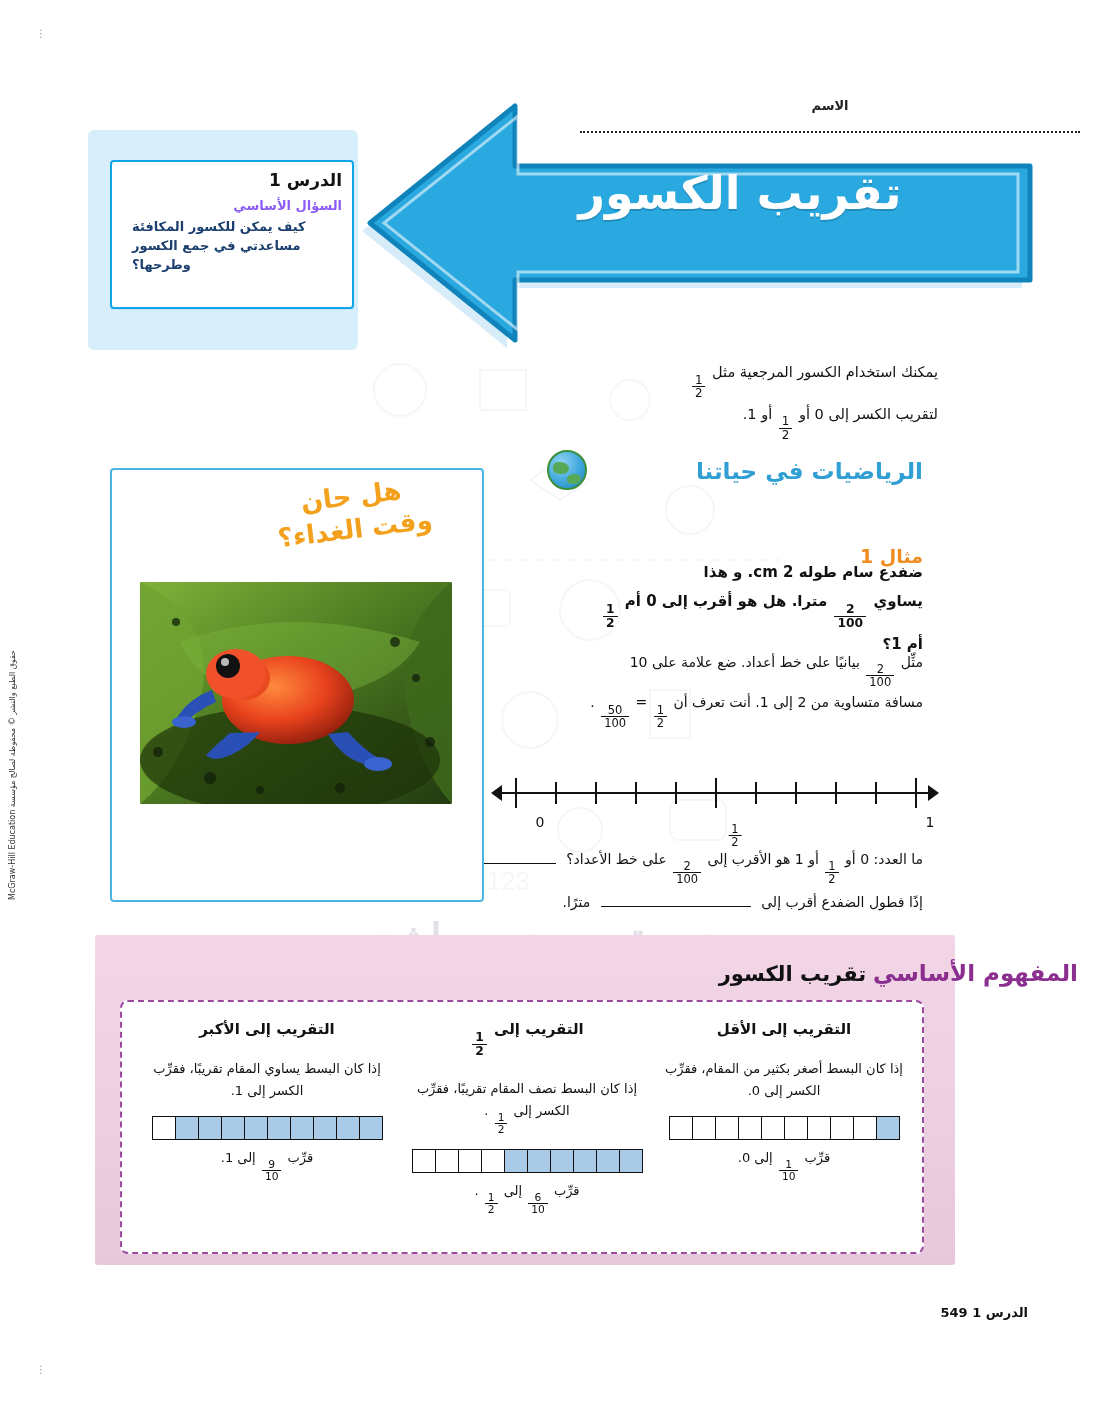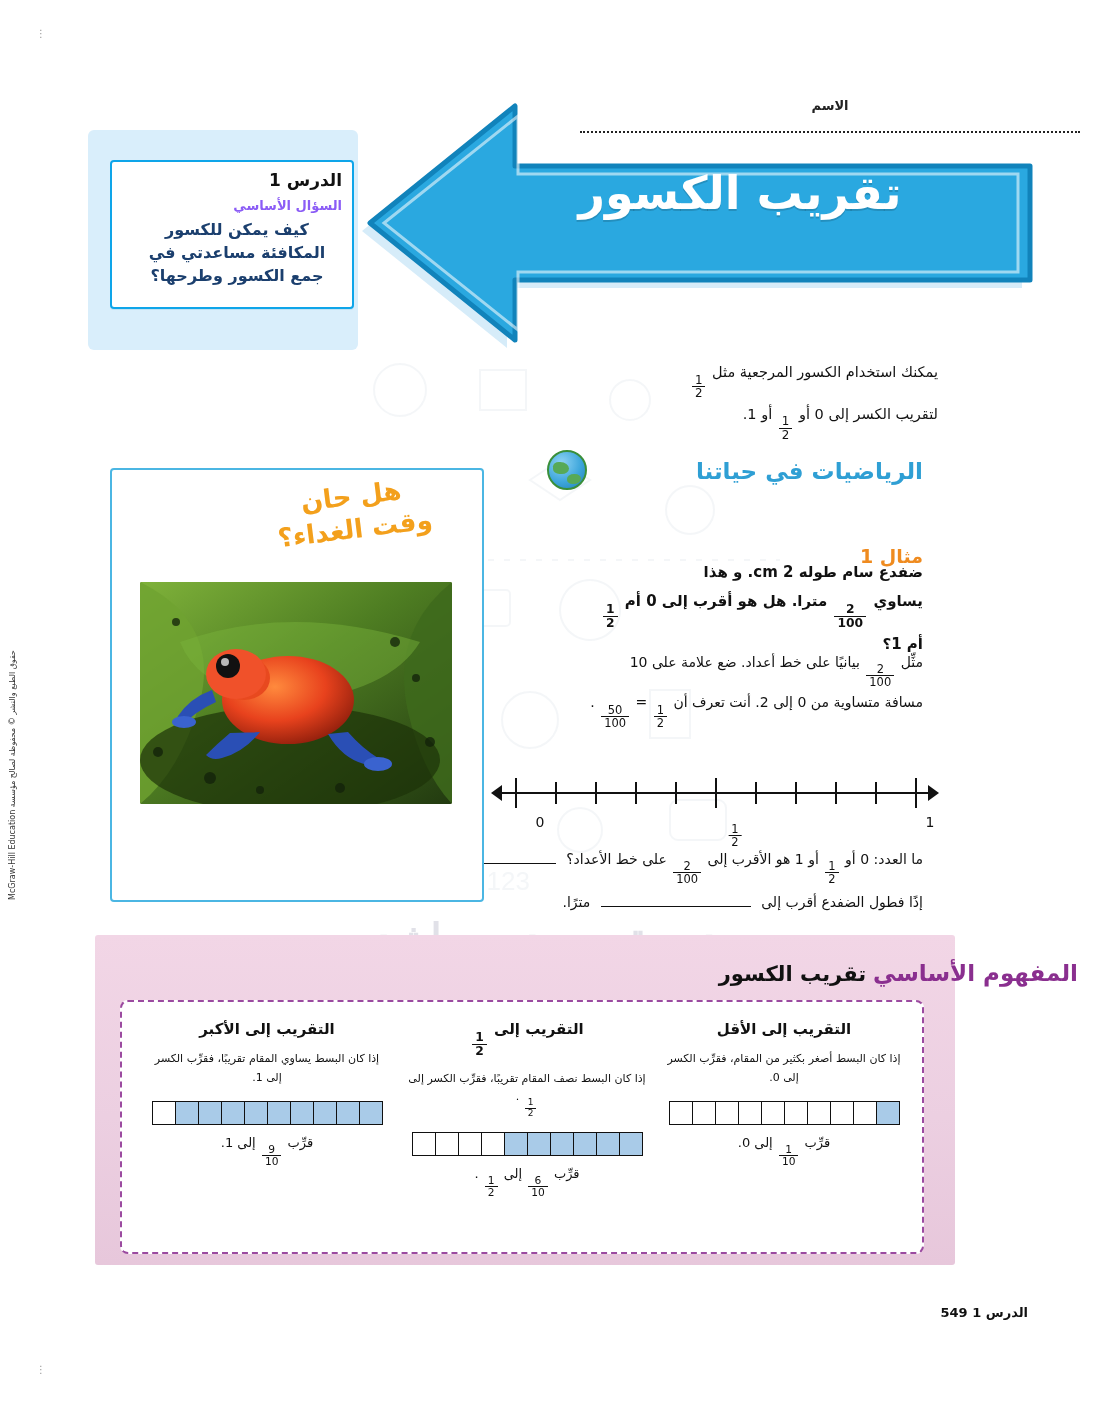--- a/index.html
+++ b/index.html
@@ -60,8 +60,8 @@
     position:absolute;right:10px;top:36px;font-size:13px;font-weight:bold;color:#8b5cf6;
   }
   .lesson-q{
-    position:absolute;right:10px;top:56px;width:210px;font-size:16px;font-weight:bold;
-    color:#1b3f6e;line-height:1.45;text-align:center;
+    position:absolute;right:10px;top:56px;width:210px;font-size:13px;font-weight:bold;
+    color:#1b3f6e;line-height:1.45;text-align:left;
   }
 
   

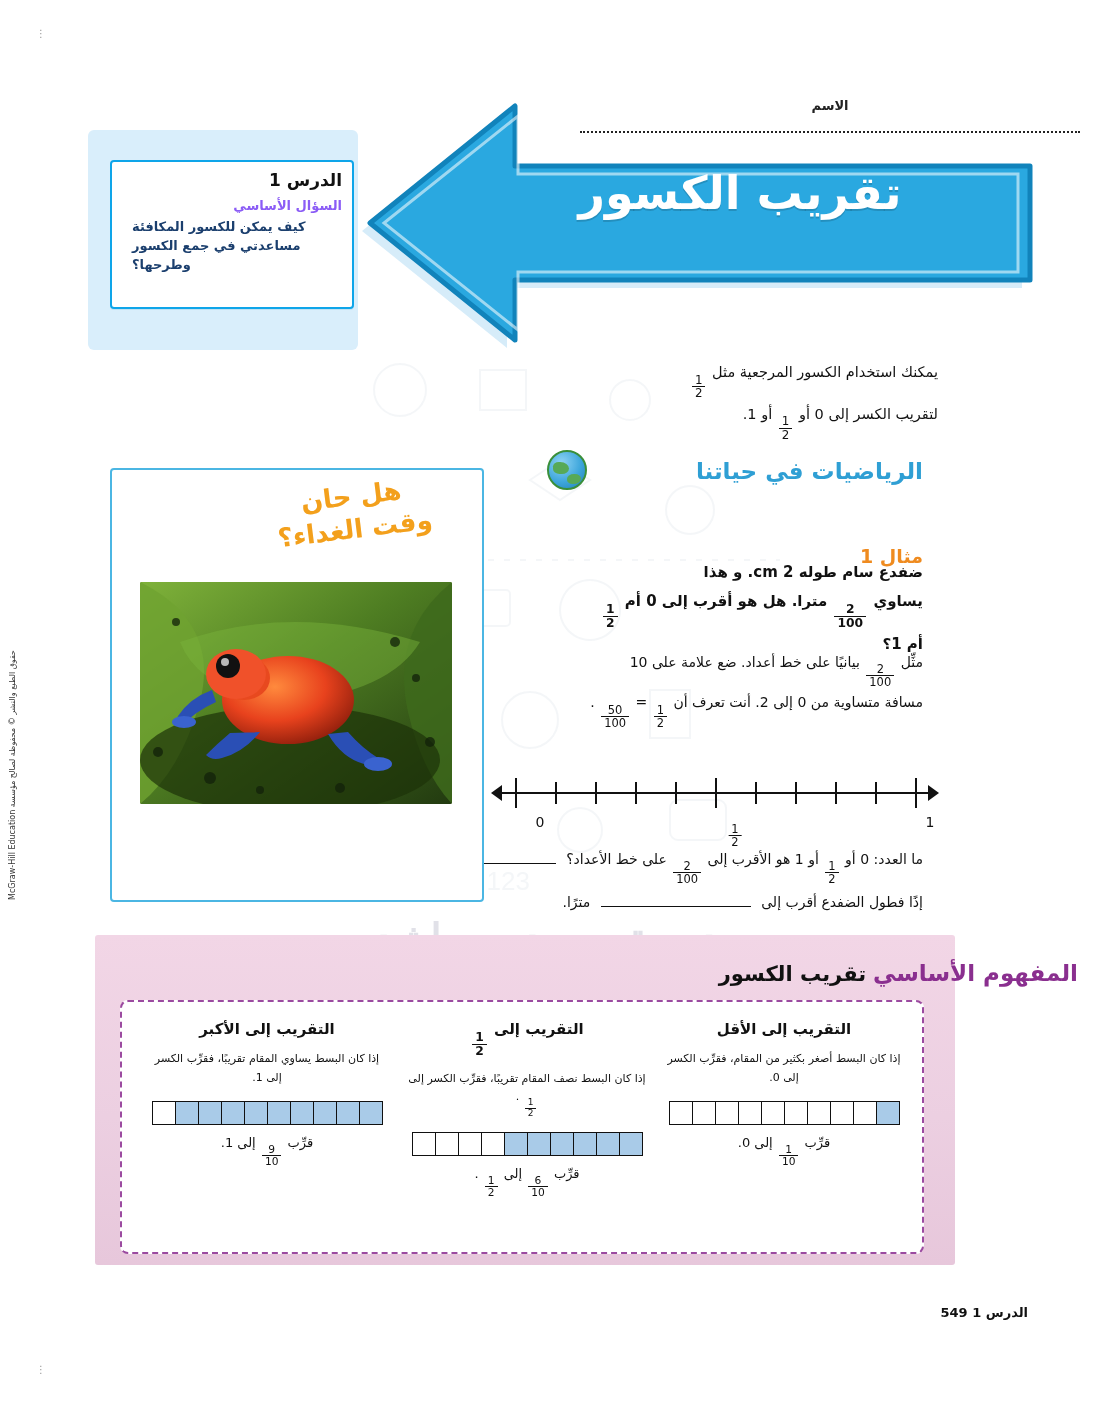--- a/index.html
+++ b/index.html
@@ -283,7 +283,7 @@
       <span class="den">100</span>
     </span>
     <span>بيانيًا على خط أعداد. ضع علامة على 10</span><br>
-    <span>مسافة متساوية من 0 إلى 2. أنت تعرف أن</span>
+    <span>مسافة متساوية من 2 إلى 1. أنت تعرف أن</span>
     <span class="frac">
       <span class="num">1</span>
       <span class="den">2</span>

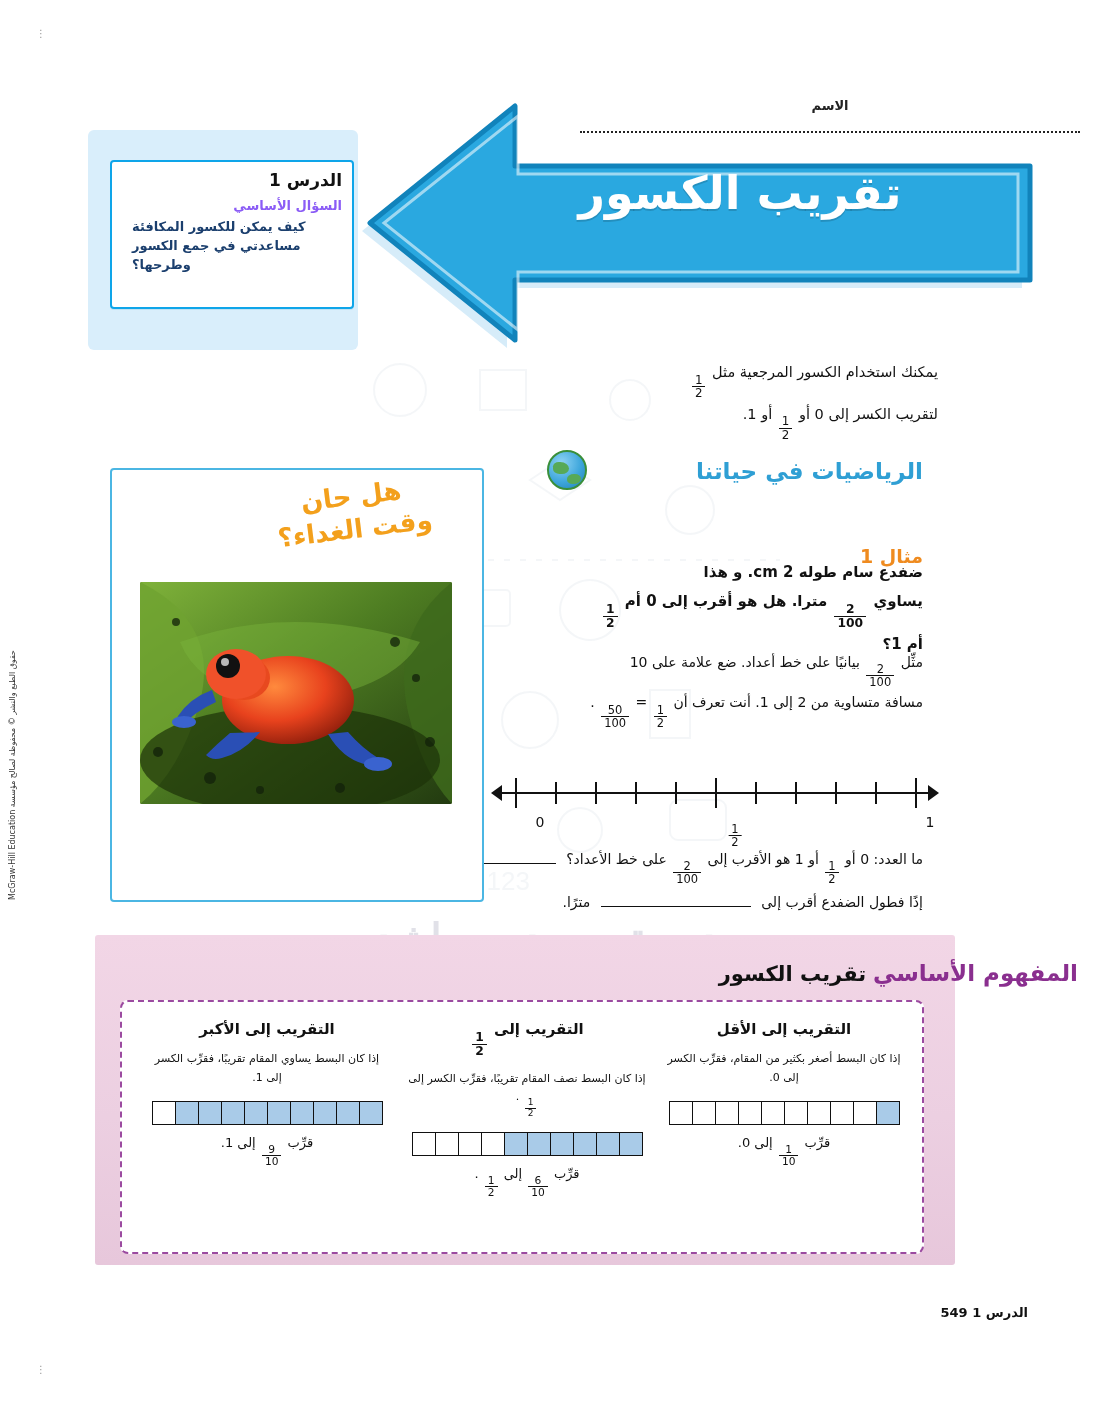--- a/index.html
+++ b/index.html
@@ -160,7 +160,7 @@
   }
   .kc-col{position:absolute;top:18px;width:240px;direction:rtl;text-align:center;}
   .kc-col .title{font-size:15px;font-weight:bold;color:#111;}
-  .kc-col .desc{margin-top:12px;font-size:11px;line-height:1.7;color:#111;}
+  .kc-col .desc{margin-top:20px;font-size:13px;line-height:1.7;color:#111;}
   .kc-grid{margin-top:14px;display:flex;justify-content:center;}
   .kc-grid table{border-collapse:collapse;}
   .kc-grid td{width:20px;height:20px;border:1.5px solid #111;background:#ffffff;}

